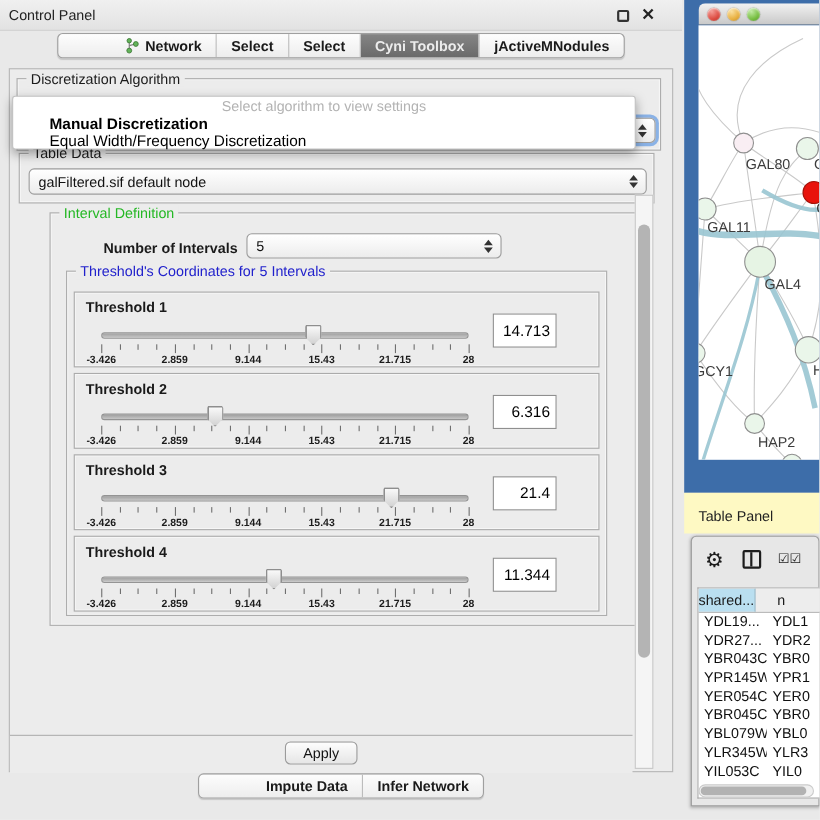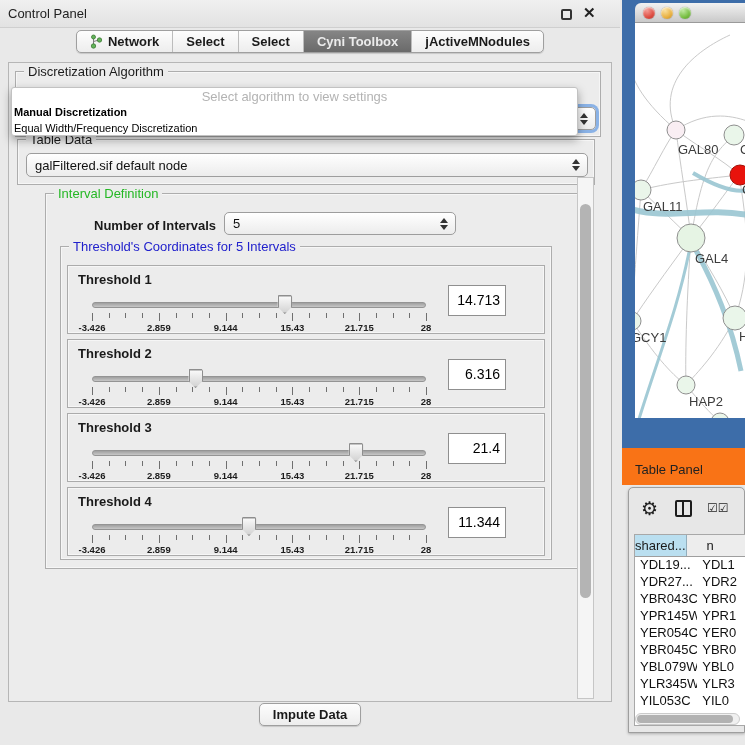--- a/index.html
+++ b/index.html
@@ -13,7 +13,7 @@
   .float-btn { position:absolute; left:561px; top:9px; width:11px; height:11px; border:2px solid #333; border-radius:2px; background:transparent; }
   .close-btn { position:absolute; left:583px; top:4px; font-size:15px; font-weight:bold; color:#222; }
 
-  .seg { display:inline-flex; border:1px solid #9f9f9f; border-radius:5px; overflow:hidden; background:linear-gradient(#fdfdfd,#ededed); box-shadow:0 1px 1px rgba(0,0,0,.15); }
+  .seg { display:inline-flex; border:1px solid #9f9f9f; border-radius:5px; overflow:hidden; background:linear-gradient(#fdfdfd,#ededed); box-shadow:0 1px 1px rgba(0,0,0,.15);padding-left:48px; }
   .seg .segbtn { display:flex; align-items:center; gap:5px; padding:3px 13px; font-size:13px; font-weight:bold; color:#1a1a1a; background:transparent; border:none; border-left:1px solid #bcbcbc; white-space:nowrap; }
   .seg .segbtn:first-child { border-left:none; }
   .seg .segbtn.sel { background:linear-gradient(#858585,#6a6a6a); color:#ececec; }

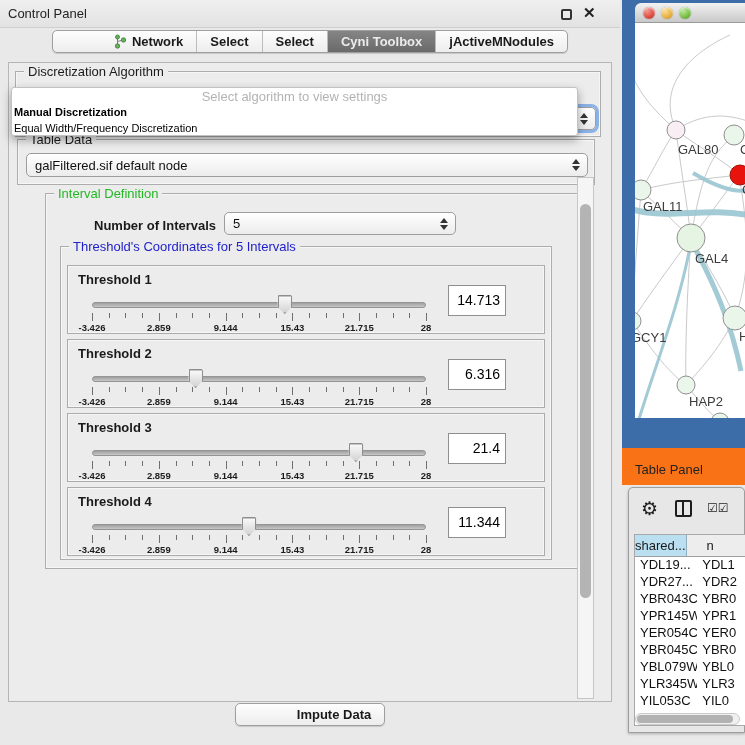--- a/index.html
+++ b/index.html
@@ -40,7 +40,7 @@
   
   #algo-popup { position:absolute; left:2px; top:24px; width:567px; height:49px; background:#ffffff; border:1px solid #c2c2c2; border-radius:3px; box-shadow:0 4px 10px rgba(0,0,0,.35); z-index:10; }
   #algo-popup .hint { text-align:center; color:#b3b3b3; font-size:13px; padding-top:1px; }
-  #algo-popup .item { font-size:11px; color:#000; padding-left:2px; line-height:16px; }
+  #algo-popup .item { font-size:14px; color:#000; padding-left:2px; line-height:16px;margin-left:31px; }
   #algo-popup .item.bold { font-weight:bold; }
 
   #tabledata-group { left:8px; top:76px; width:578px; height:46px; }

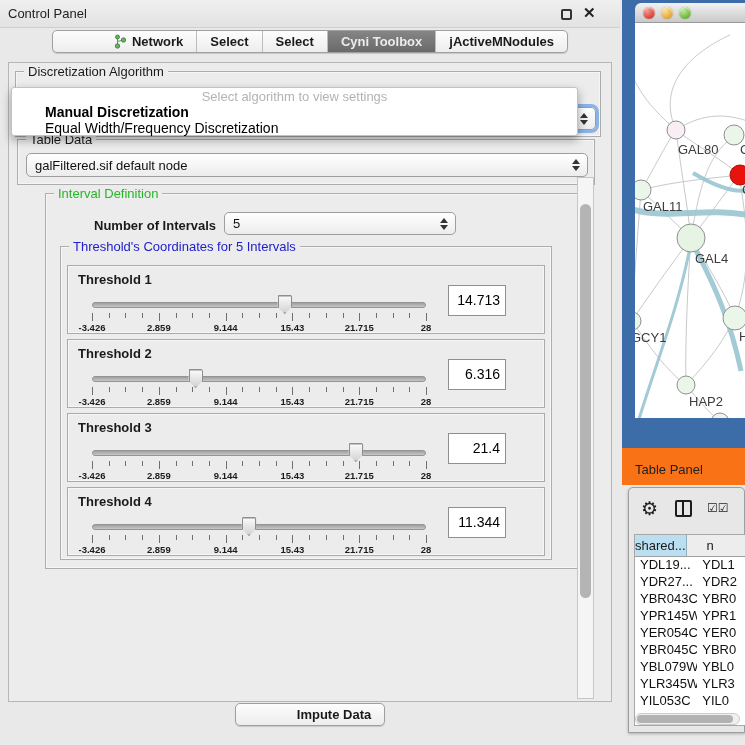--- a/index.html
+++ b/index.html
@@ -90,7 +90,7 @@
   .node-label { font-family:"Liberation Sans", sans-serif; font-size:13px; fill:#3c3c3c; }
 
   
-  #table-panel-bar { position:absolute; left:622px; top:448px; width:123px; height:37px; background:#f97316; }
+  #table-panel-bar { position:absolute; left:622px; top:448px; width:123px; height:37px; background:#fef9c3; }
   #table-panel-bar .title { position:absolute; left:13px; top:14px; font-size:13px; color:#222; }
   #table-window { position:absolute; left:628px; top:487px; width:117px; height:246px; background:#e7e7e7; border:1px solid #9e9e9e; border-radius:5px 5px 0 0; box-shadow:0 1px 3px rgba(0,0,0,.25); }
   .tbl-toolbar { position:absolute; left:0; top:0; width:100%; height:44px; }

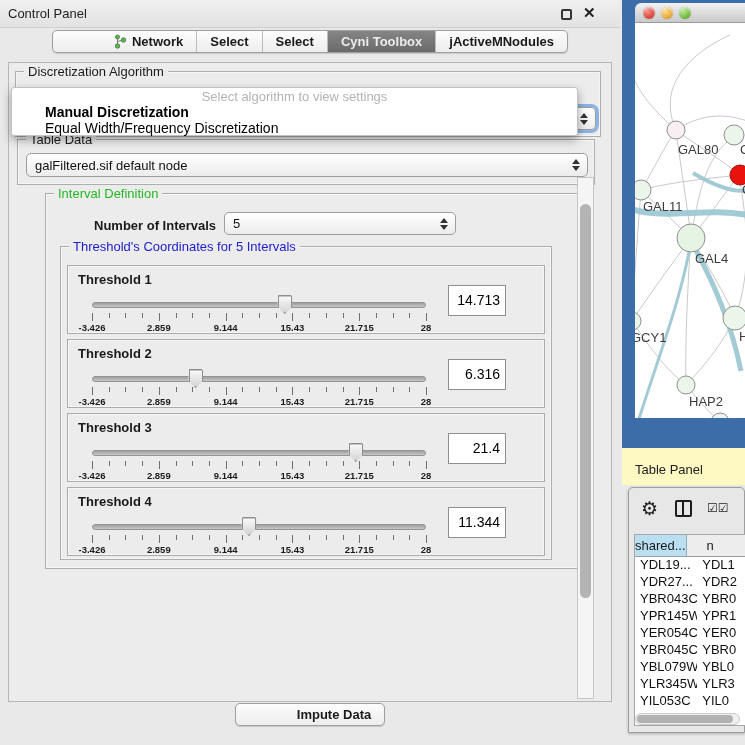--- a/index.html
+++ b/index.html
@@ -353,6 +353,9 @@
     </div>
 
 
+    <div class="bottombar">
+      <span class="apply-btn">Apply</span>
+    </div>
 
     <div class="vscroll">
         <div class="thumb"></div>

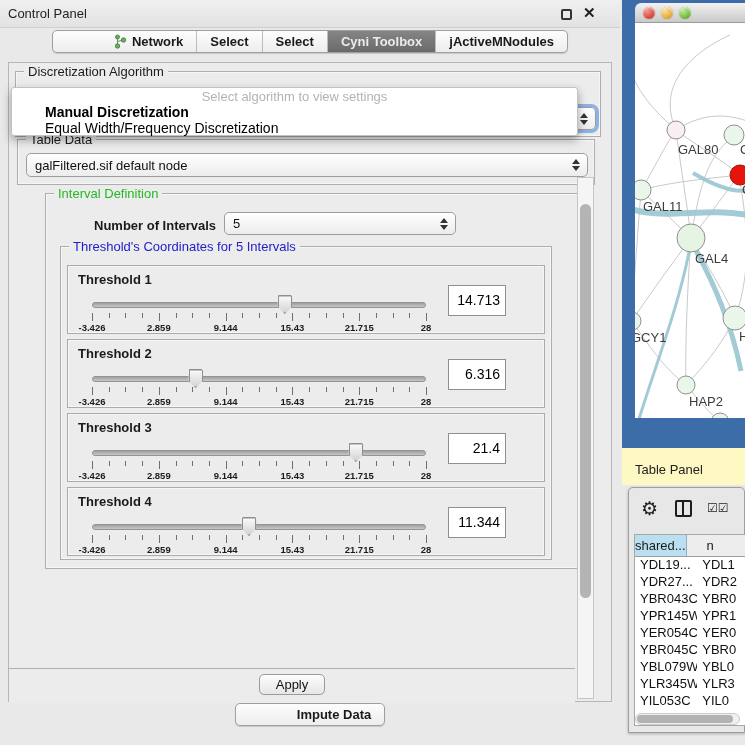--- a/index.html
+++ b/index.html
@@ -367,6 +367,9 @@
       <span class="segbtn">
           <span>Impute Data</span>
         </span>
+      <span class="segbtn">
+          <span>Infer Network</span>
+        </span>
     </span>
   </div>
 </div>

